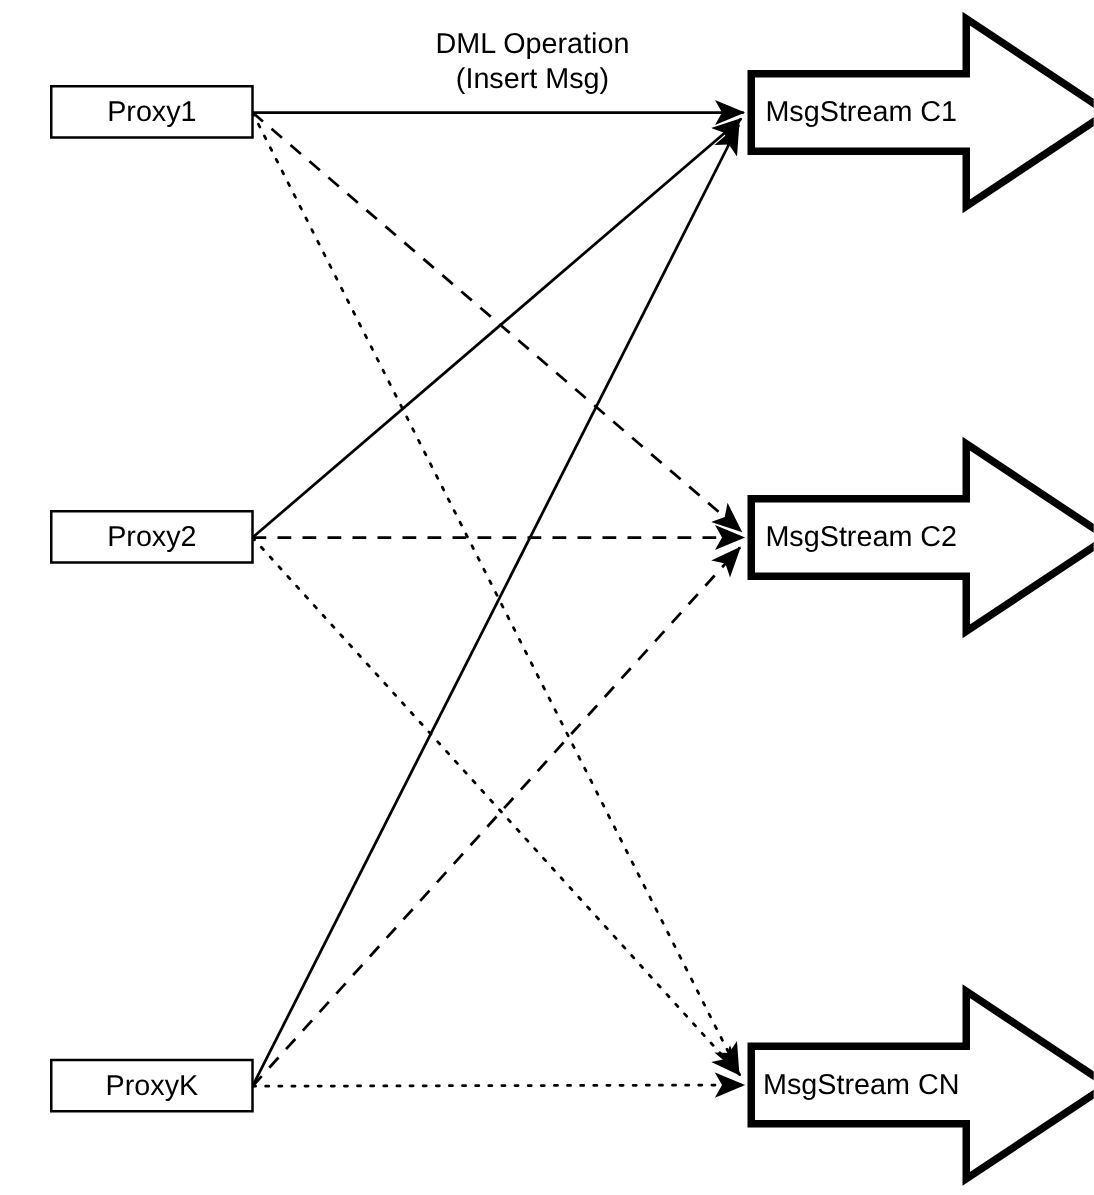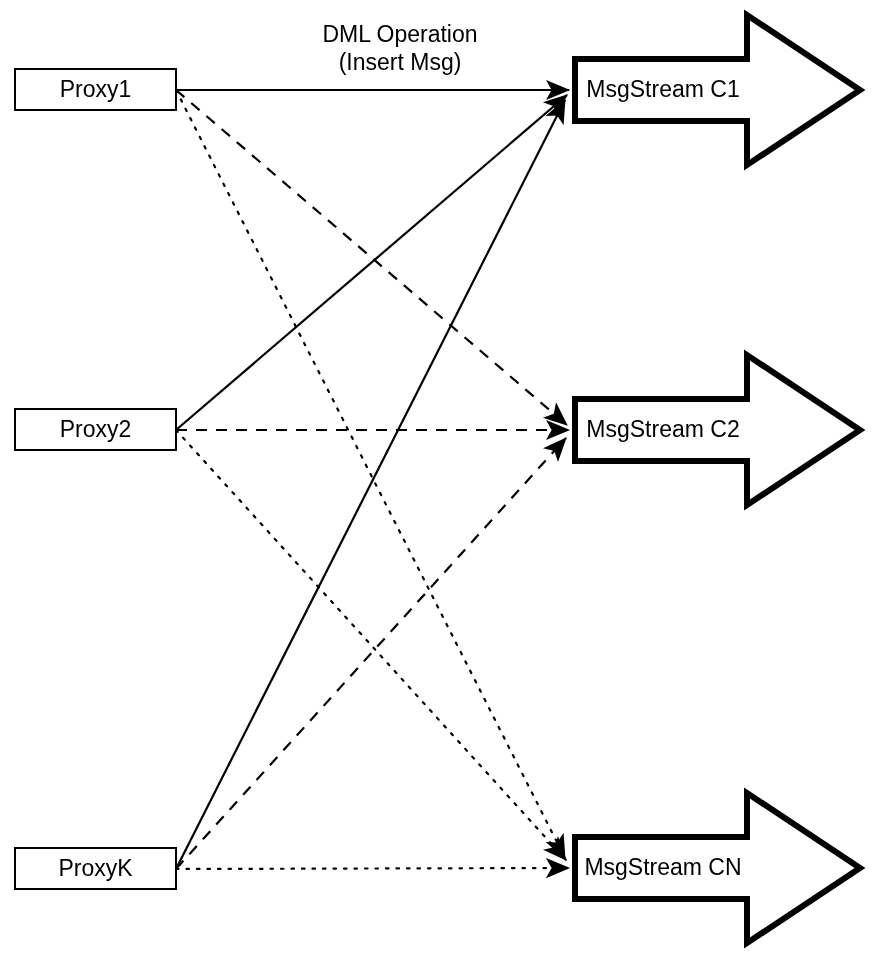--- a/index.html
+++ b/index.html
@@ -18,6 +18,7 @@
     width: 769px;
     height: 956px;
     background: #ffffff;
+    margin-left: 26px;
   }
   svg.canvas {
     position: absolute;

